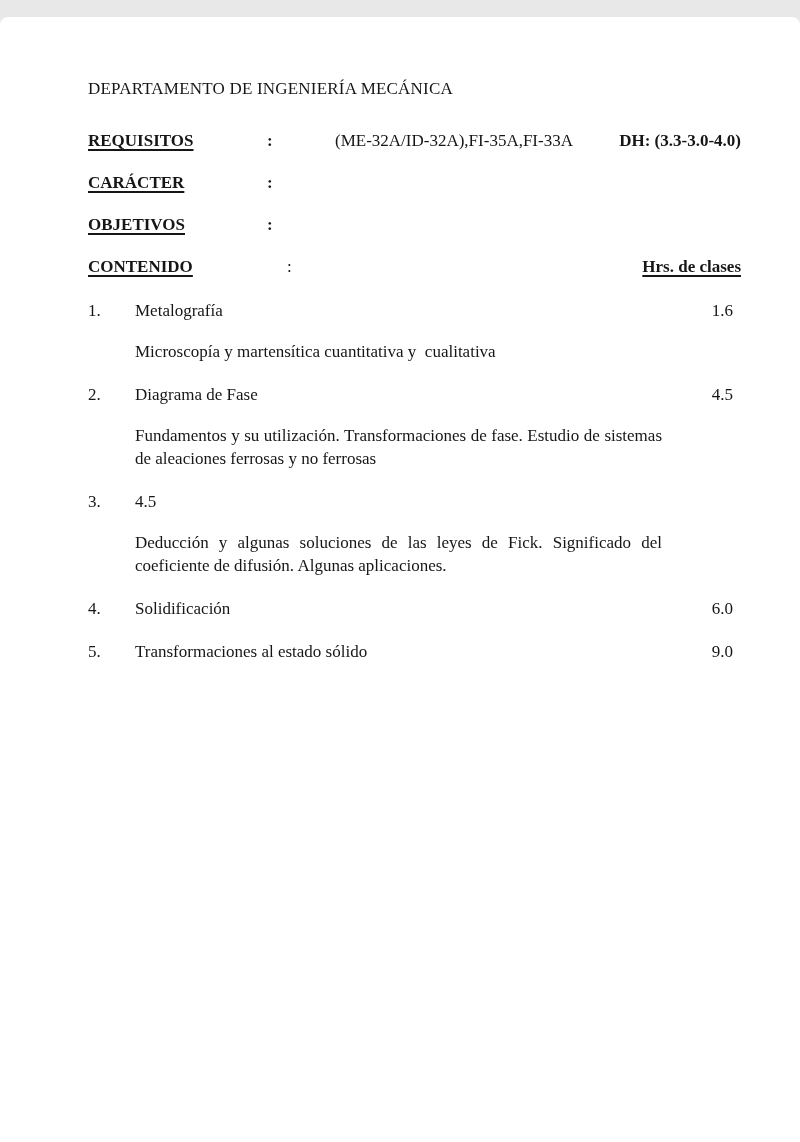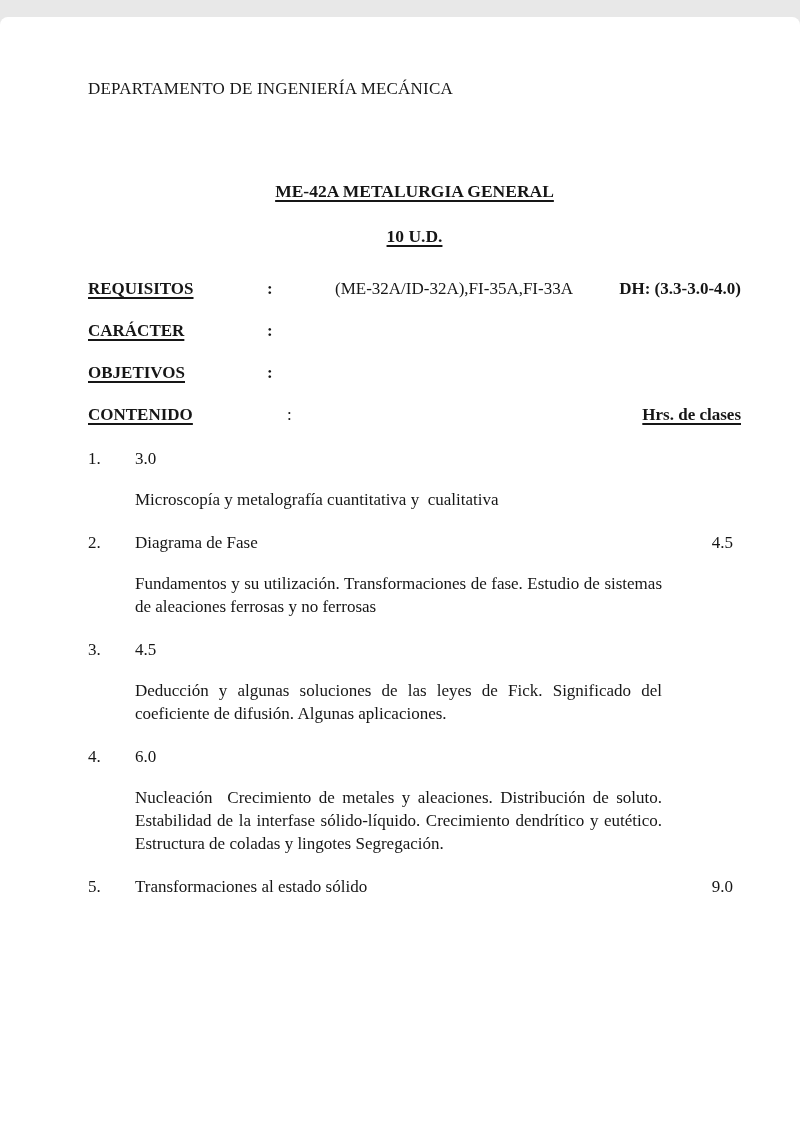--- a/index.html
+++ b/index.html
@@ -82,14 +82,6 @@
 
   <div class="department">DEPARTAMENTO DE INGENIERÍA MECÁNICA</div>
 
-  <div class="title-block">
-    <div class="course-title">
-      <span class="b u">ME-42A METALURGIA GENERAL</span>
-    </div>
-    <div class="credits">
-      <span class="b u">10 U.D.</span>
-    </div>
-  </div>
 
   <div class="fields">
 

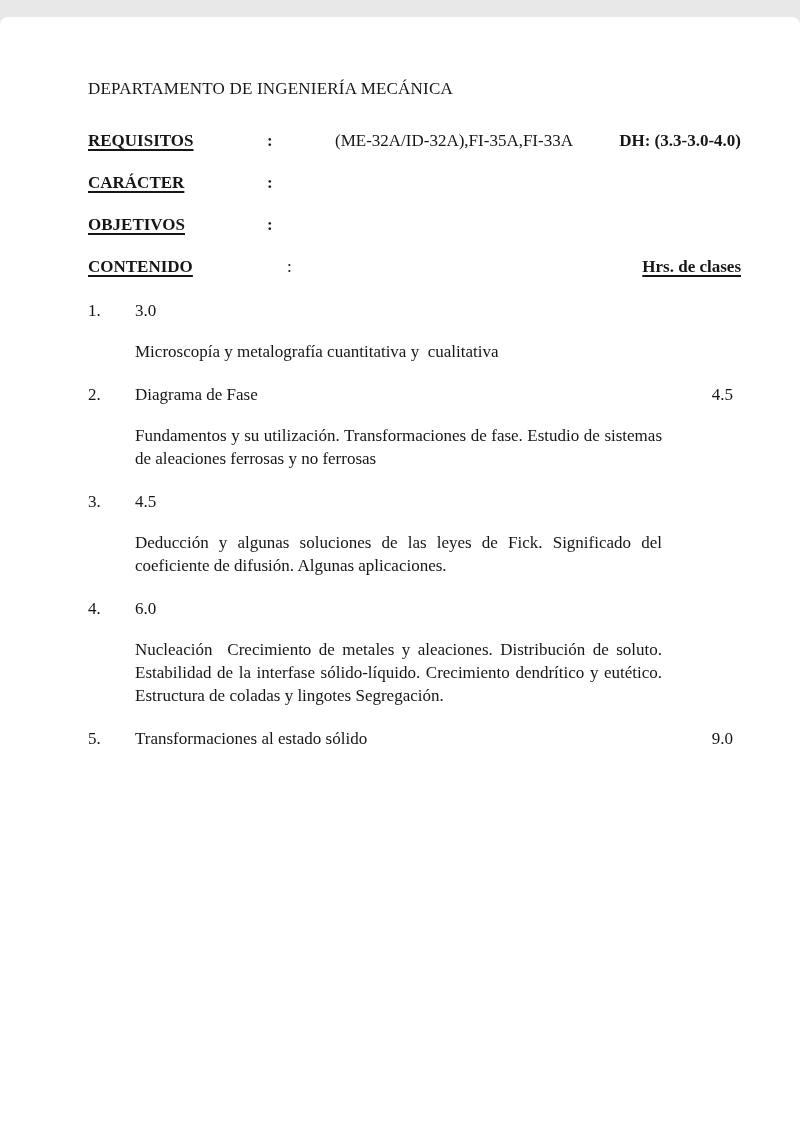--- a/index.html
+++ b/index.html
@@ -116,6 +116,7 @@
 
     <div class="item-row">
       <span>1.</span>
+      <span>Metalografía</span>
       <span class="item-hours">3.0</span>
     </div>
     <div class="item-desc">Microscopía y metalografía cuantitativa y  cualitativa</div>

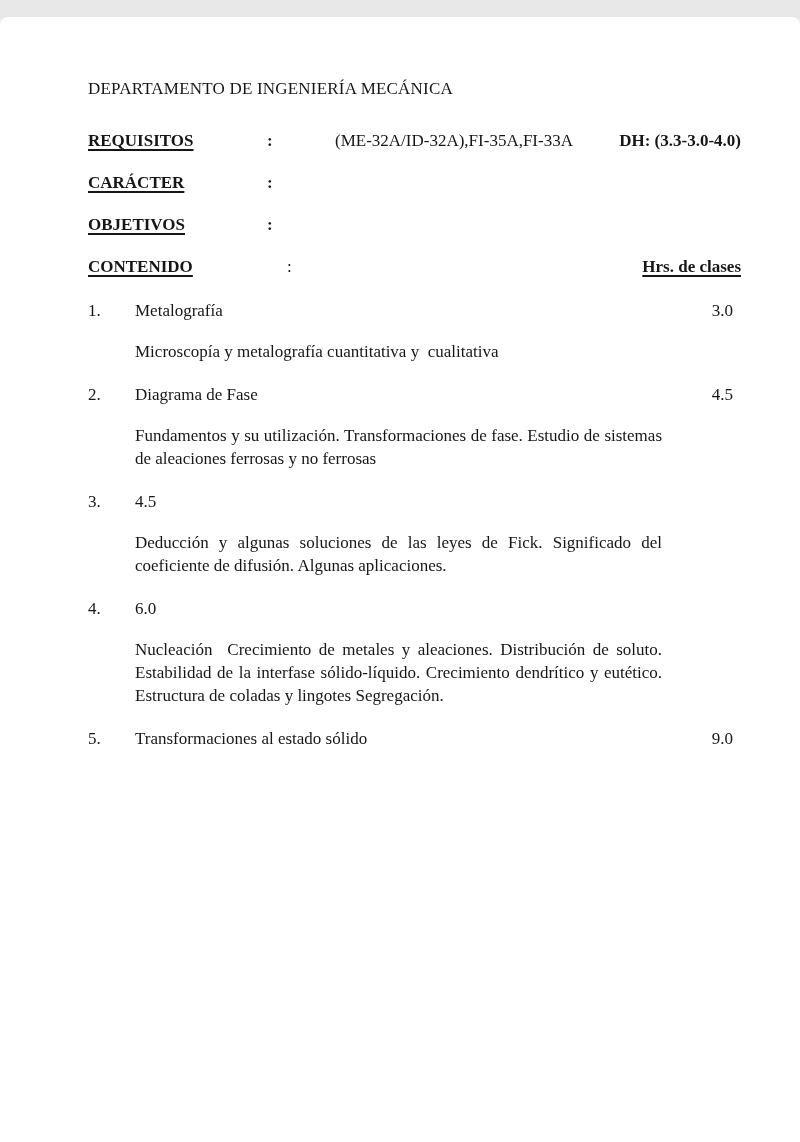--- a/index.html
+++ b/index.html
@@ -117,7 +117,7 @@
     <div class="item-row">
       <span>1.</span>
       <span>Metalografía</span>
-      <span class="item-hours">3.0</span>
+      <span class="item-hours">1.6</span>
     </div>
     <div class="item-desc">Microscopía y metalografía cuantitativa y  cualitativa</div>
 

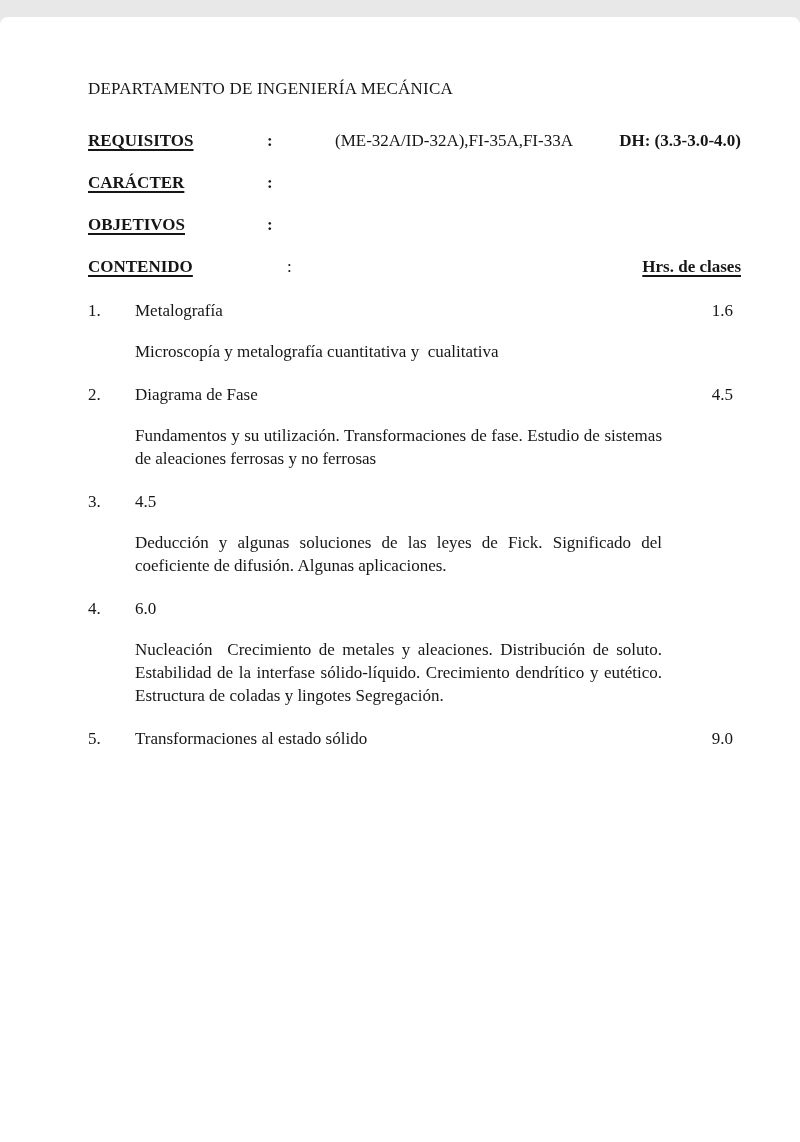--- a/index.html
+++ b/index.html
@@ -119,7 +119,7 @@
       <span>Metalografía</span>
       <span class="item-hours">1.6</span>
     </div>
-    <div class="item-desc">Microscopía y metalografía cuantitativa y  cualitativa</div>
+    <div class="item-desc">Microscopía y martensítica cuantitativa y  cualitativa</div>
 
     <div class="item-row">
       <span>2.</span>

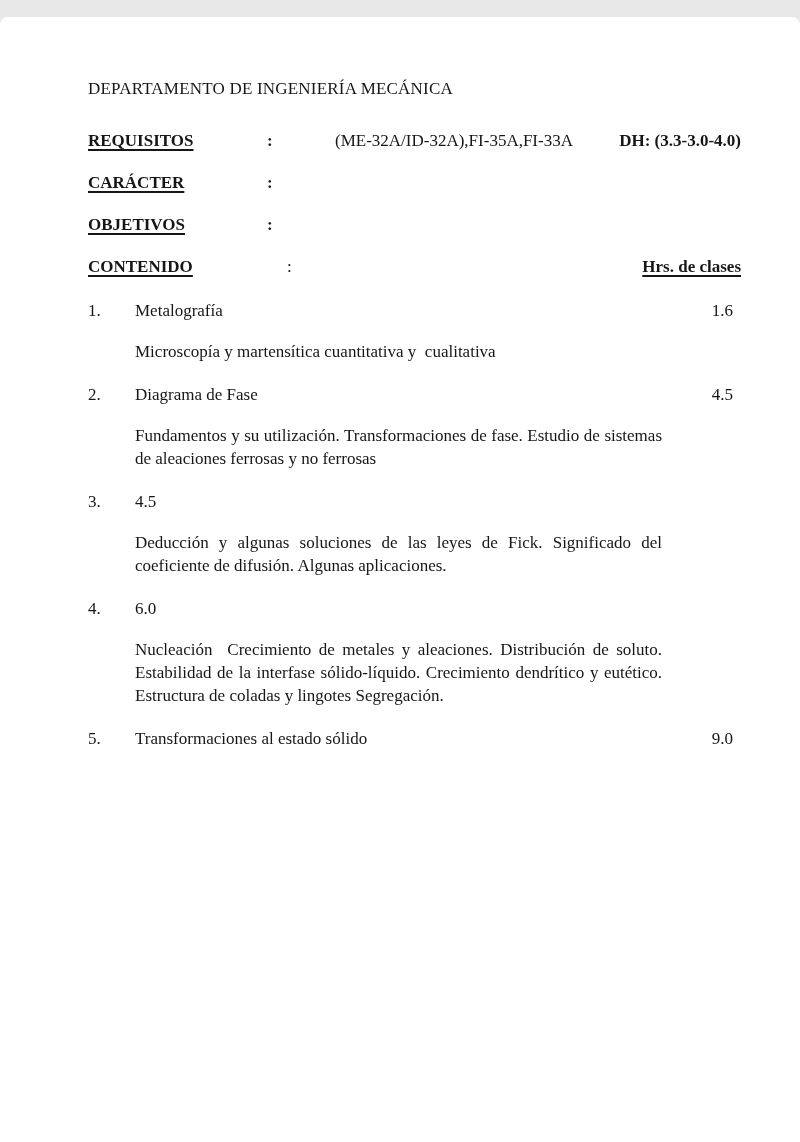--- a/index.html
+++ b/index.html
@@ -136,6 +136,7 @@
 
     <div class="item-row">
       <span>4.</span>
+      <span>Solidificación</span>
       <span class="item-hours">6.0</span>
     </div>
     <div class="item-desc">Nucleación  Crecimiento de metales y aleaciones. Distribución de soluto. Estabilidad de la interfase sólido-líquido. Crecimiento dendrítico y eutético. Estructura de coladas y lingotes Segregación.</div>

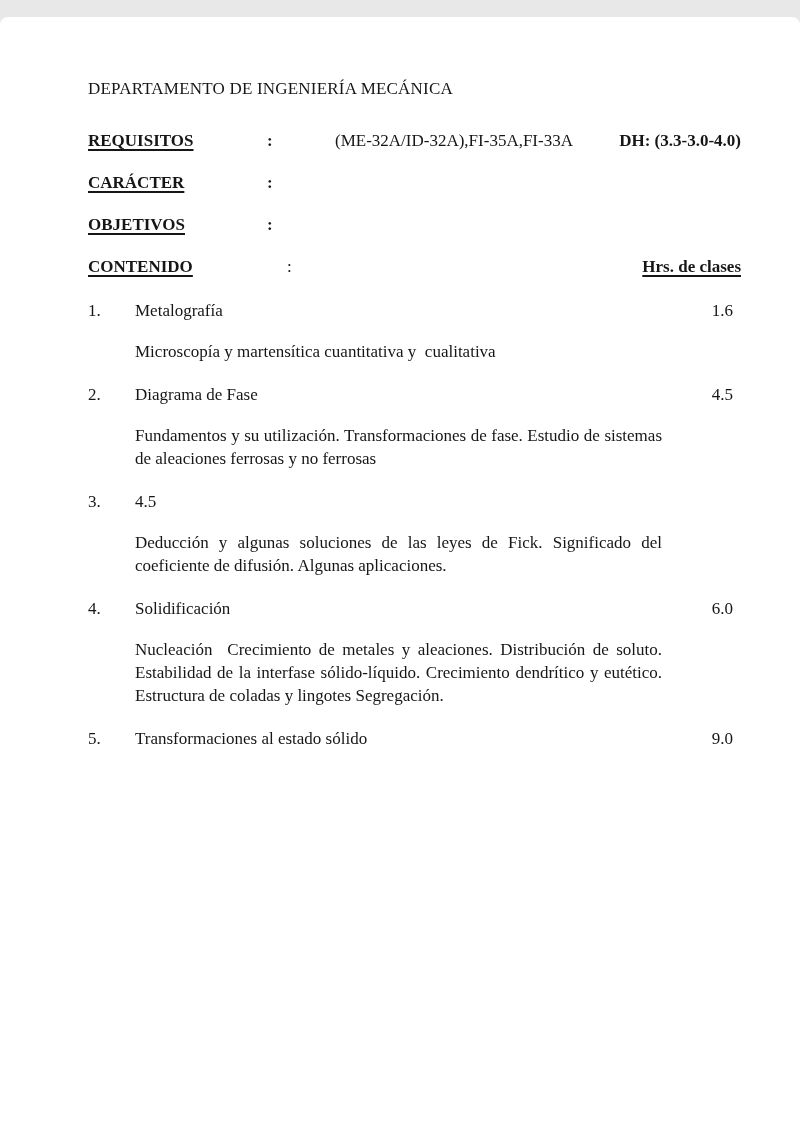--- a/index.html
+++ b/index.html
@@ -139,7 +139,6 @@
       <span>Solidificación</span>
       <span class="item-hours">6.0</span>
     </div>
-    <div class="item-desc">Nucleación  Crecimiento de metales y aleaciones. Distribución de soluto. Estabilidad de la interfase sólido-líquido. Crecimiento dendrítico y eutético. Estructura de coladas y lingotes Segregación.</div>
 
     <div class="item-row">
       <span>5.</span>

